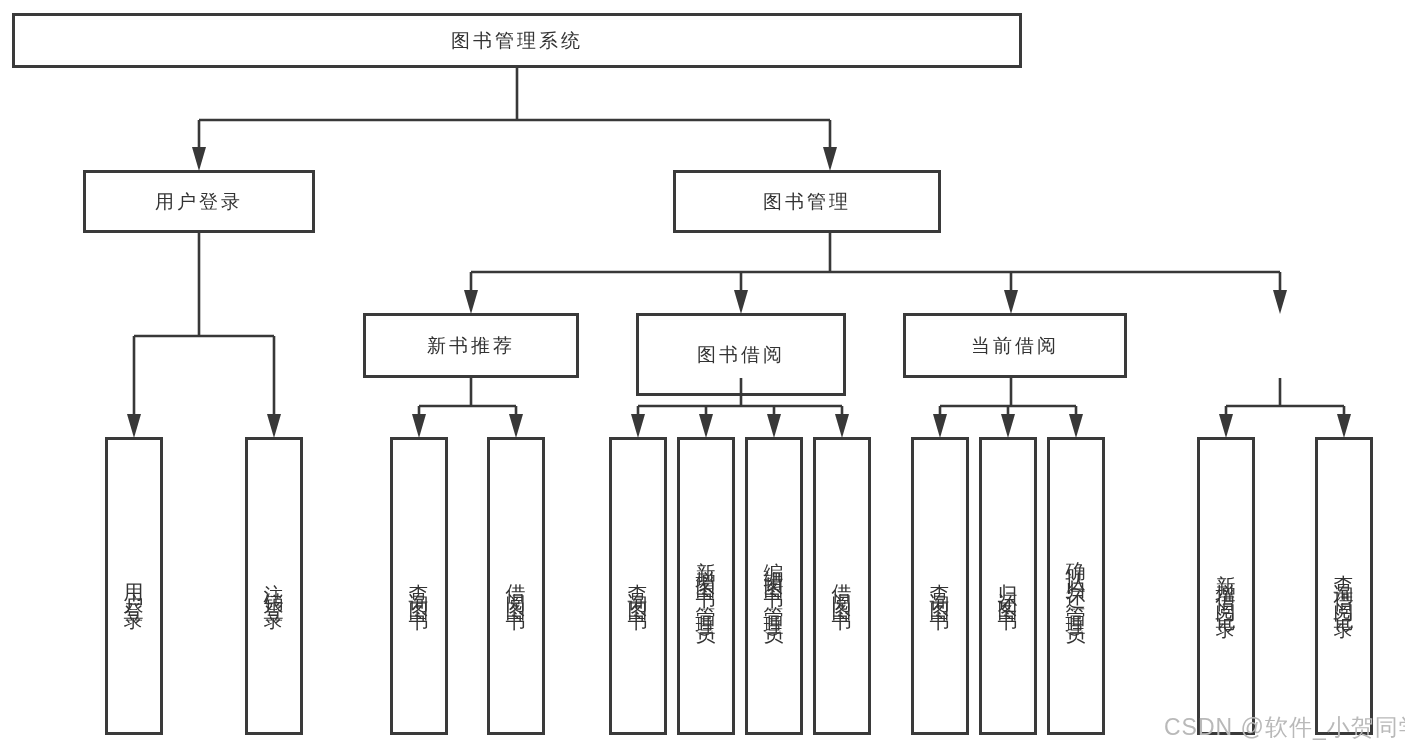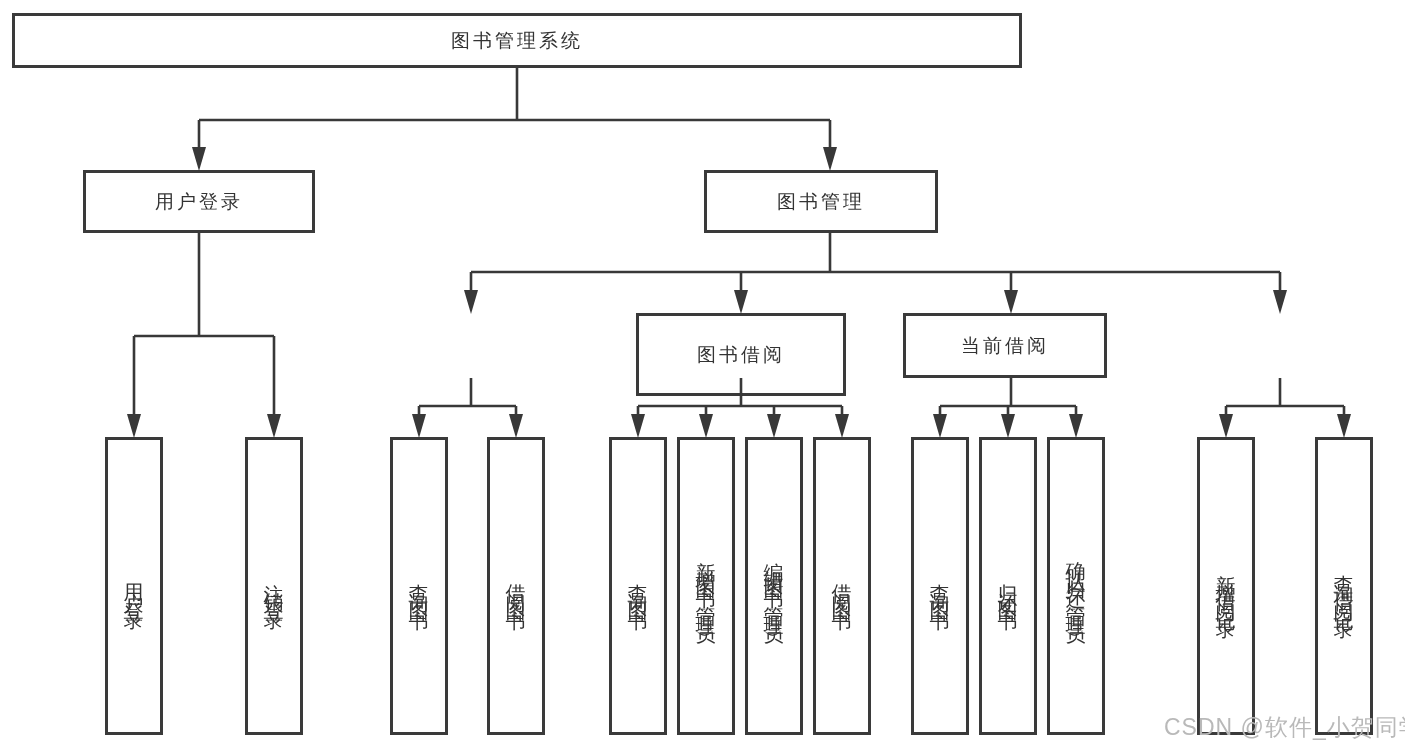--- a/index.html
+++ b/index.html
@@ -84,7 +84,7 @@
   <div class="node" style="left:83px;top:170px;width:232px;height:63px">
     <span class="hlabel">用户登录</span>
   </div>
-  <div class="node" style="left:704px;top:170px;width:234px;height:63px">
+  <div class="node" style="left:673px;top:170px;width:268px;height:63px">
     <span class="hlabel">图书管理</span>
   </div>
 

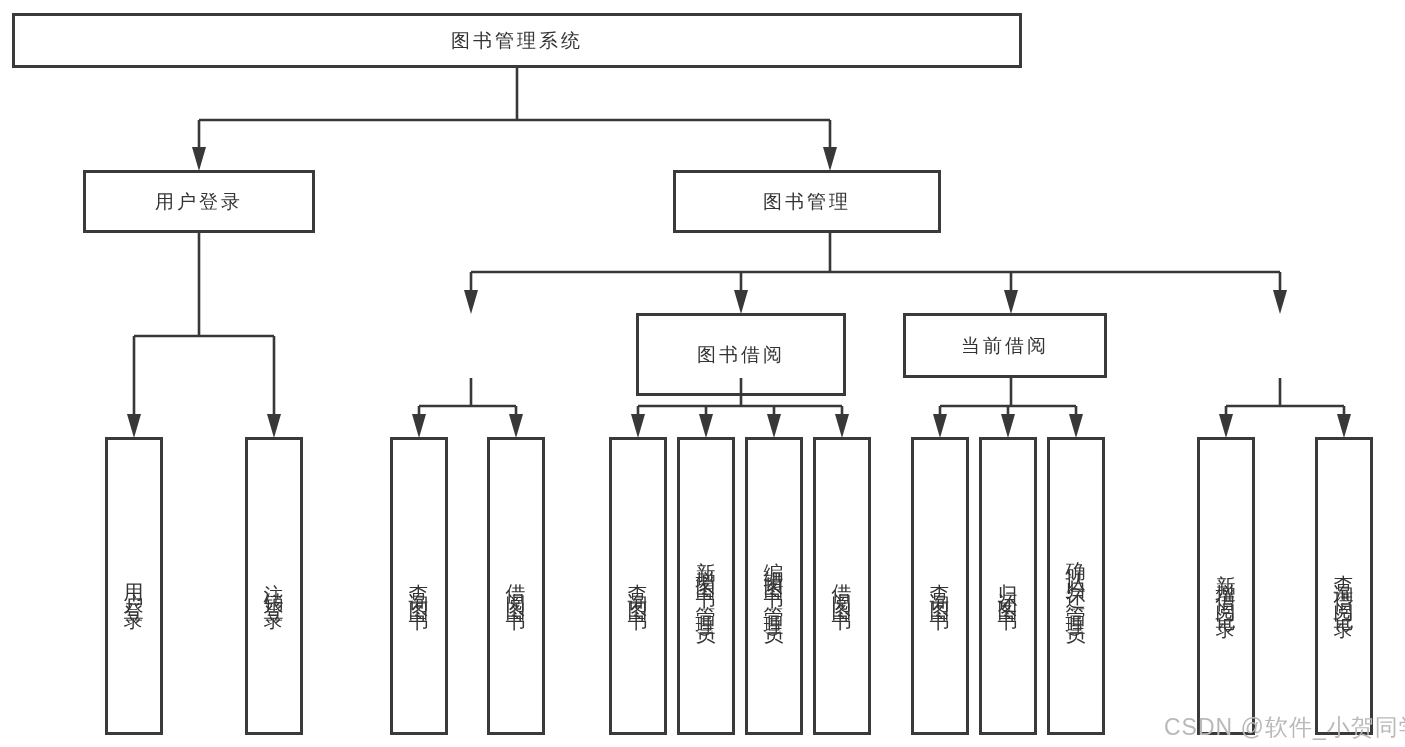--- a/index.html
+++ b/index.html
@@ -88,6 +88,9 @@
     <span class="hlabel">图书管理</span>
   </div>
 
+  <div class="node" style="left:363px;top:313px;width:216px;height:65px">
+    <span class="hlabel">新书推荐</span>
+  </div>
   <div class="node" style="left:636px;top:313px;width:210px;height:83px">
     <span class="hlabel">图书借阅</span>
   </div>

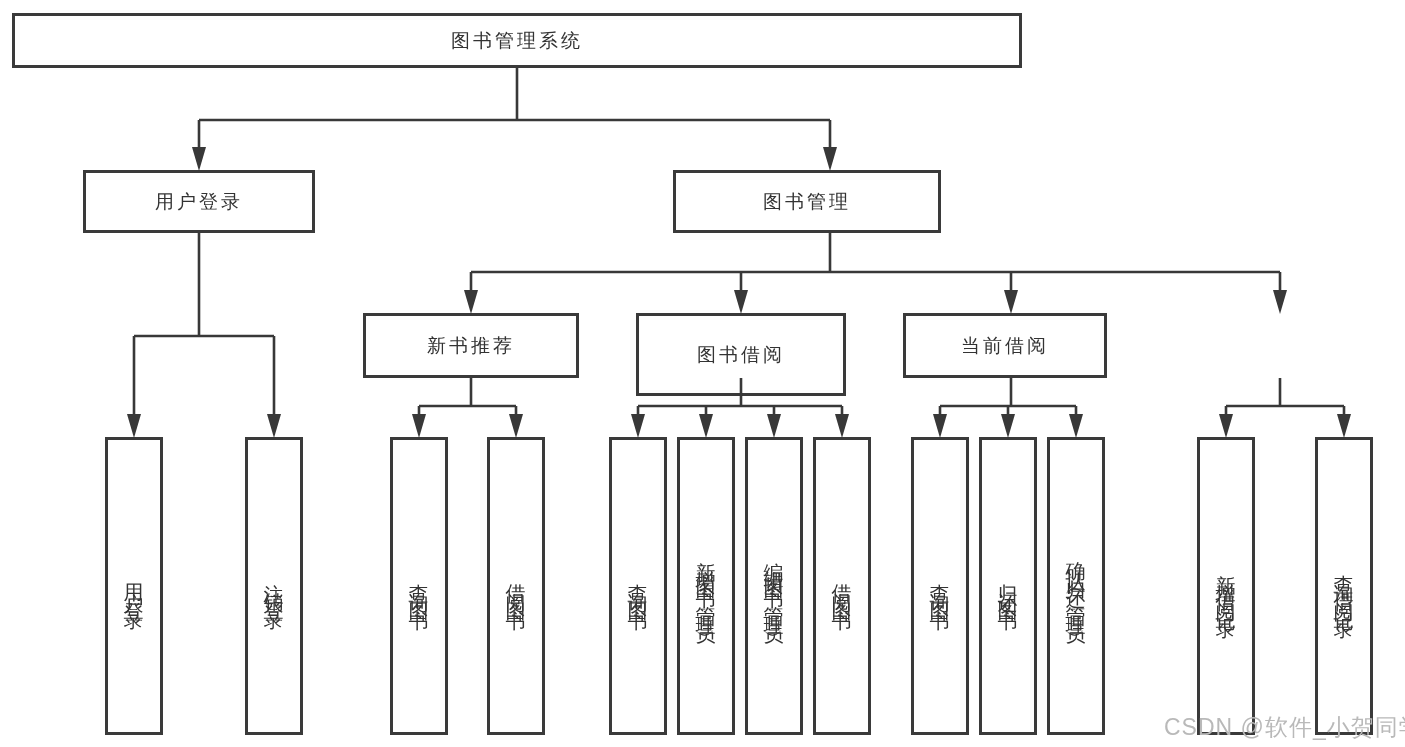--- a/index.html
+++ b/index.html
@@ -94,7 +94,7 @@
   <div class="node" style="left:636px;top:313px;width:210px;height:83px">
     <span class="hlabel">图书借阅</span>
   </div>
-  <div class="node" style="left:903px;top:313px;width:204px;height:65px">
+  <div class="node" style="left:903px;top:313px;width:224px;height:65px">
     <span class="hlabel">当前借阅</span>
   </div>
 

